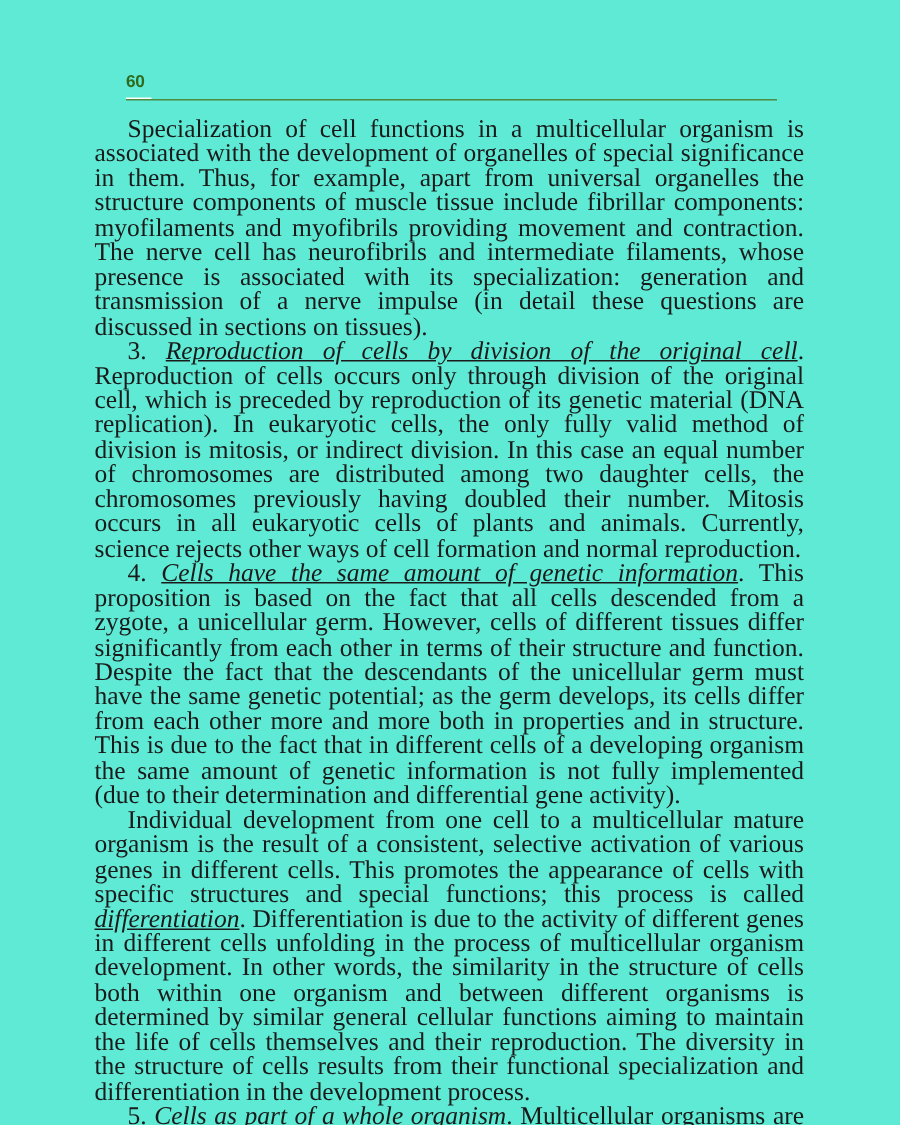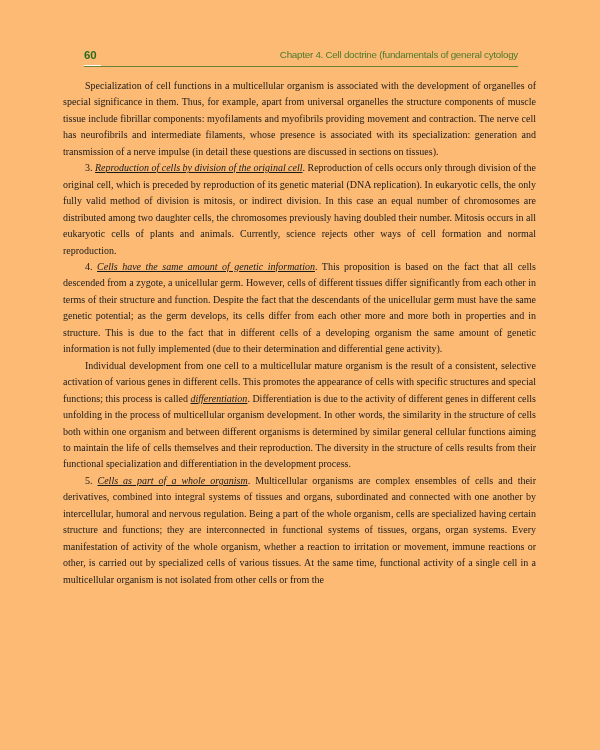--- a/index.html
+++ b/index.html
@@ -97,7 +97,7 @@
 </head>
 <body>
 
-<div class="page" style="background: #fdba74;">
+<div class="page" style="background: #5eead4;">
 
   <div class="running-head">
     <span class="folio" style="color: rgb(47, 107, 31);">60</span>

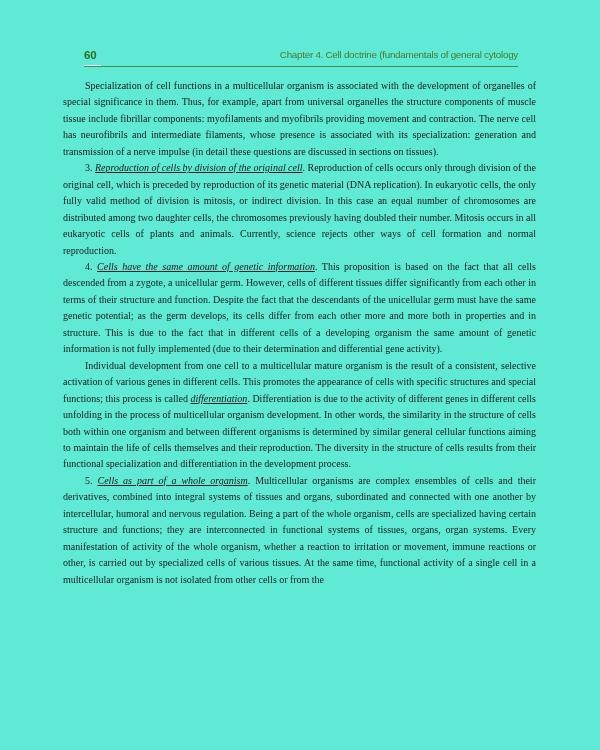--- a/index.html
+++ b/index.html
@@ -101,7 +101,6 @@
 
   <div class="running-head">
     <span class="folio" style="color: rgb(47, 107, 31);">60</span>
-    <span class="chapter-title" style="color: rgb(74, 122, 44);">Chapter 4. Cell doctrine (fundamentals of general cytology</span>
   </div>
   <div class="head-rule" style="background: rgb(74, 122, 44);"></div>
   <div class="head-rule-short" style="background: rgb(253, 253, 252);"></div>

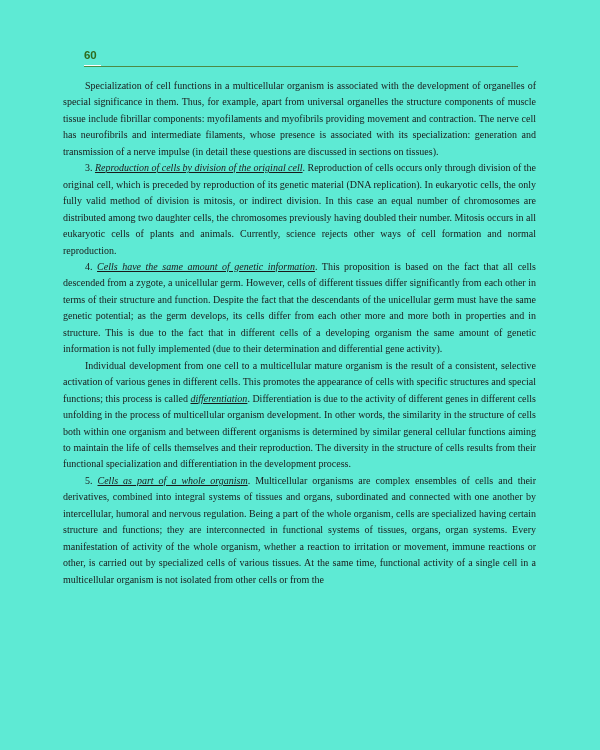--- a/index.html
+++ b/index.html
@@ -81,7 +81,7 @@
     margin: 0;
     text-align: justify;
     text-justify: inter-word;
-    font-size: 10px;
+    font-size: 17px;
     line-height: 16.45px;
     color: #1a1a1a;
     text-indent: 22px;

